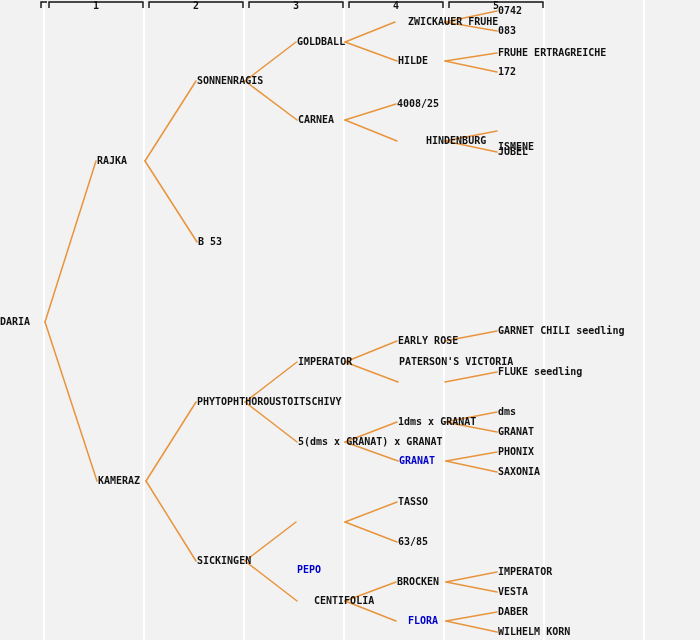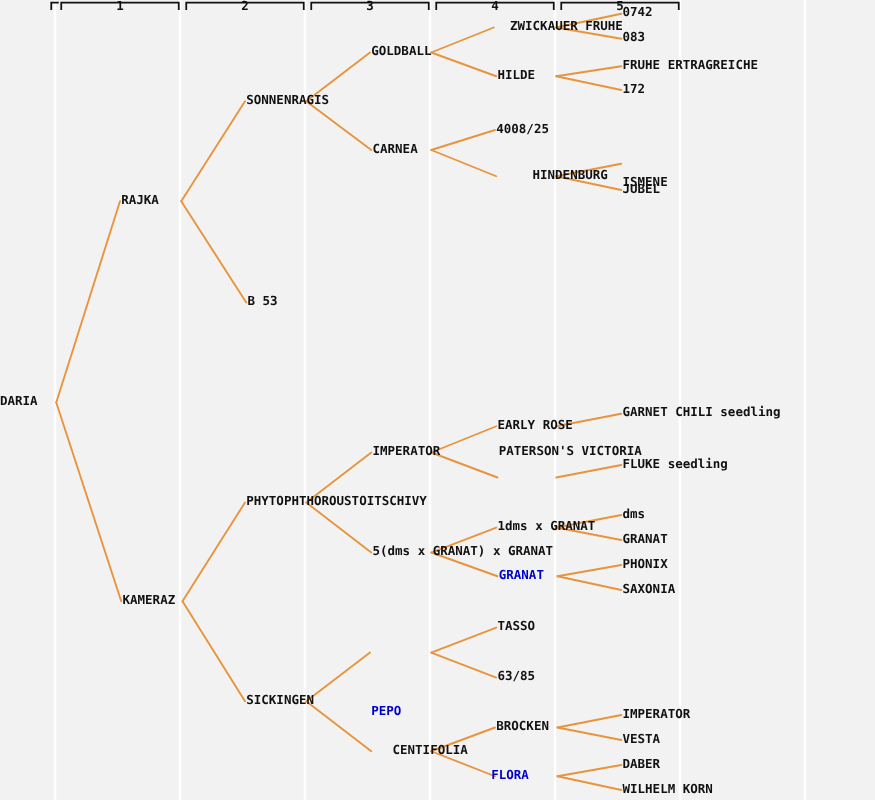--- a/index.html
+++ b/index.html
@@ -100,7 +100,7 @@
     <div class="node" style="left: 398px; top: 502px; color: rgb(17, 17, 17);">TASSO</div>
     <div class="node" style="left: 398px; top: 542px; color: rgb(17, 17, 17);">63/85</div>
     <div class="node" style="left: 397px; top: 582px; color: rgb(17, 17, 17);">BROCKEN</div>
-    <div class="node link" style="left: 393px; top: 621px; color: rgb(0, 0, 204);">FLORA</div>
+    <div class="node link" style="left: 408px; top: 621px; color: rgb(0, 0, 204);">FLORA</div>
     <div class="node" style="left: 498px; top: 11px; color: rgb(17, 17, 17);">0742</div>
     <div class="node" style="left: 498px; top: 31px; color: rgb(17, 17, 17);">083</div>
     <div class="node" style="left: 498px; top: 53px; color: rgb(17, 17, 17);">FRUHE ERTRAGREICHE</div>

